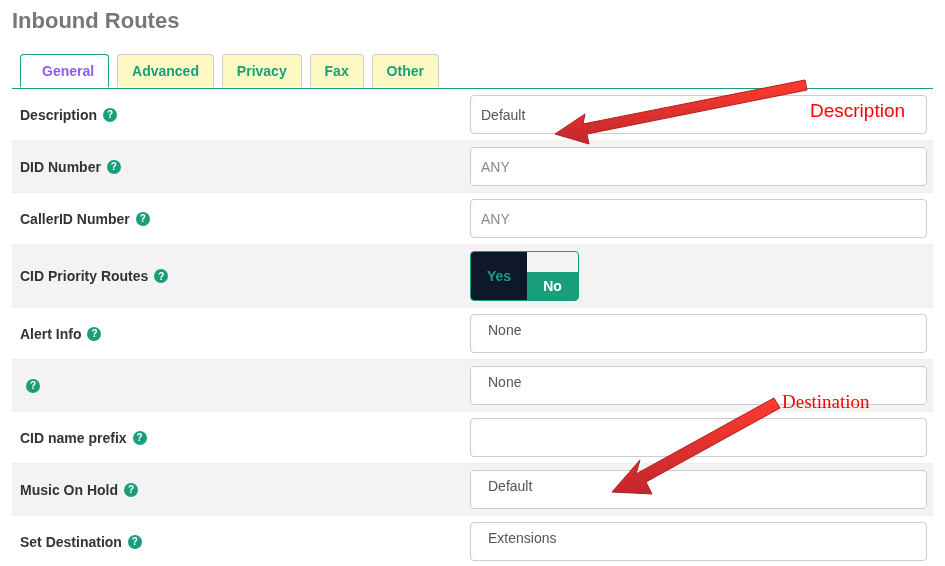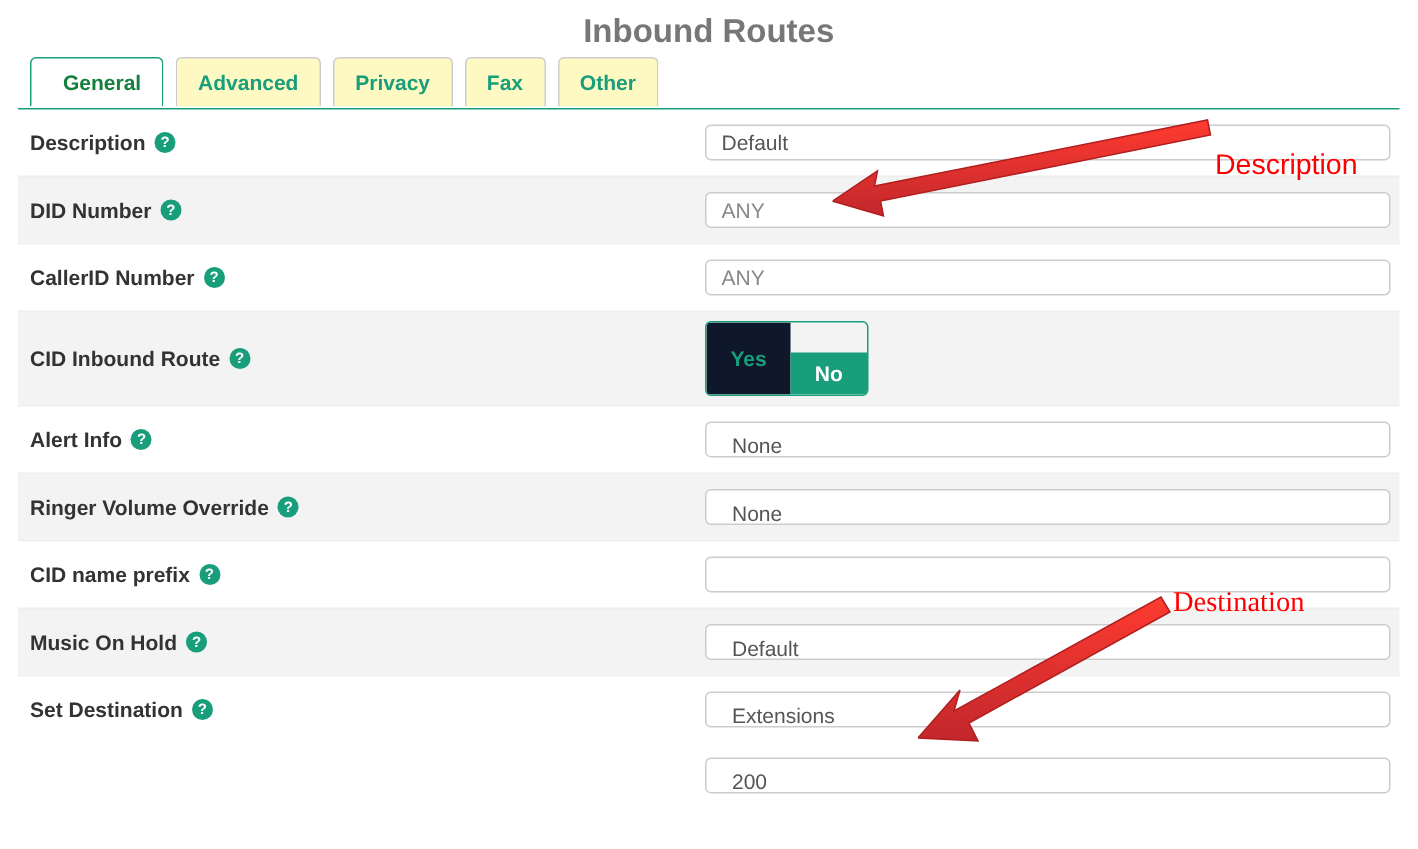--- a/index.html
+++ b/index.html
@@ -4,7 +4,7 @@
 <style>
   html,body{margin:0;padding:0;font-family:"Helvetica Neue",Helvetica,Arial,sans-serif;font-size:14px;color:#333;background:#fff;}
   .wrap{width:945px;min-height:566px;position:relative;box-sizing:border-box;padding:8px 12px 20px 12px;}
-  h1.page-title{margin:0 0 4px 0;font-size:22px;font-weight:700;color:#777;text-align:center;}
+  h1.page-title{margin:0 0 20px 0;font-size:22px;font-weight:700;color:#777;}
   h2.subtitle{margin:0 0 6px 2px;font-size:18px;font-weight:700;color:#555;}
 
   .tab-strip{position:relative;height:34px;border-bottom:1px solid #199e7b;padding-left:8px;}

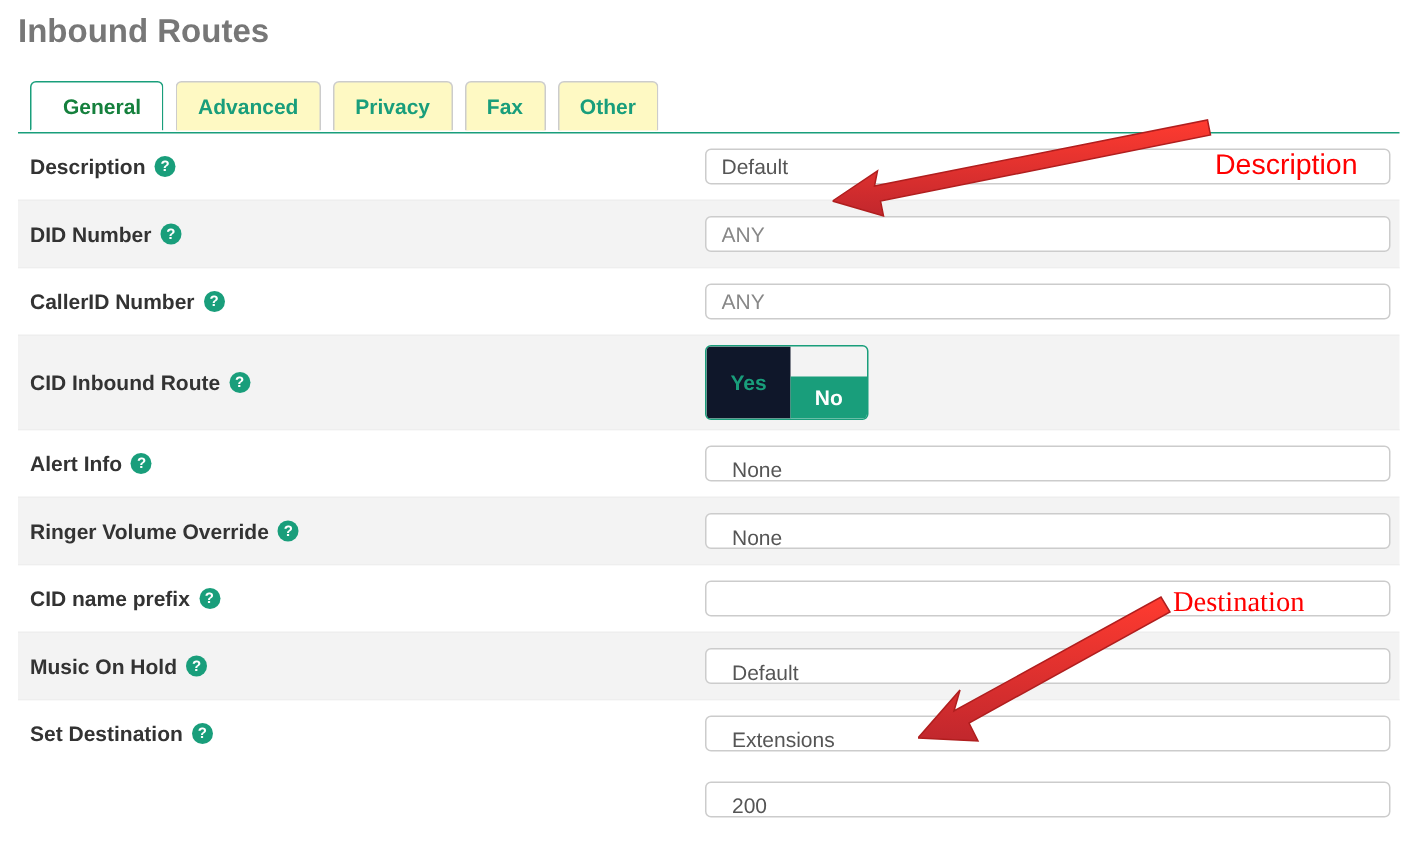--- a/index.html
+++ b/index.html
@@ -9,7 +9,7 @@
 
   .tab-strip{position:relative;height:34px;border-bottom:1px solid #199e7b;padding-left:8px;}
   .tab{display:inline-block;height:32px;line-height:32px;padding:0 14px;margin-right:4px;border:1px solid #ccc;border-bottom:none;border-radius:4px 4px 0 0;background:#fef9c3;color:#199e7b;font-weight:600;font-size:14px;cursor:pointer;}
-  .tab.active{border-color:#199e7b;background:#fff;color:#15803d;position:relative;padding-left:21px;}
+  .tab.active{border-color:#199e7b;background:#fff;color:#8b5cf6;position:relative;padding-left:21px;}
   .tab.active::after{content:"";position:absolute;left:0;right:0;bottom:-1px;height:2px;background:#fff;}
 
   .form-area{border-top:none;}

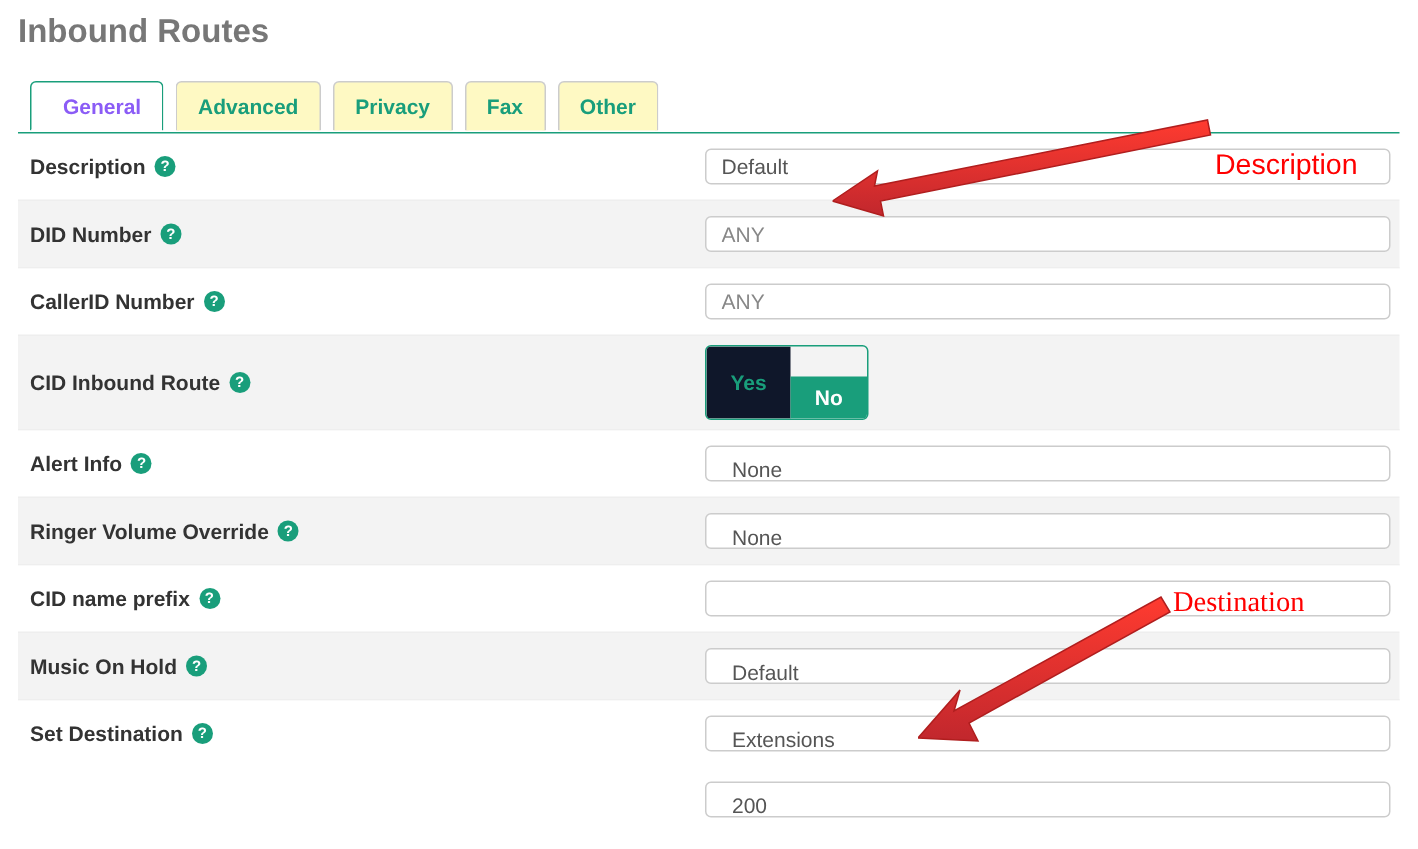--- a/index.html
+++ b/index.html
@@ -19,7 +19,7 @@
   .label-cell{flex:0 0 452px;box-sizing:border-box;padding:10px 8px 10px 8px;font-weight:700;color:#333;display:flex;align-items:center;}
   .help-badge{display:inline-flex;align-items:center;justify-content:center;width:14px;height:14px;border-radius:50%;background:#199e7b;color:#fff;font-size:10px;font-weight:700;margin-left:6px;cursor:pointer;}
   .ctrl-cell{flex:1 1 auto;padding:6px 6px 6px 6px;display:flex;align-items:center;}
-  .ctrl-input, .ctrl-select{width:100%;box-sizing:border-box;height:24px;line-height:30px;border:1px solid #ccc;border-radius:4px;padding:0 10px;font-size:14px;color:#555;background:#fff;}
+  .ctrl-input, .ctrl-select{width:100%;box-sizing:border-box;height:39px;line-height:30px;border:1px solid #ccc;border-radius:4px;padding:0 10px;font-size:14px;color:#555;background:#fff;}
   .ctrl-select{appearance:none;-webkit-appearance:none;background-image:none;padding-left:17px;}
   .ctrl-input::placeholder{color:#888;}
 

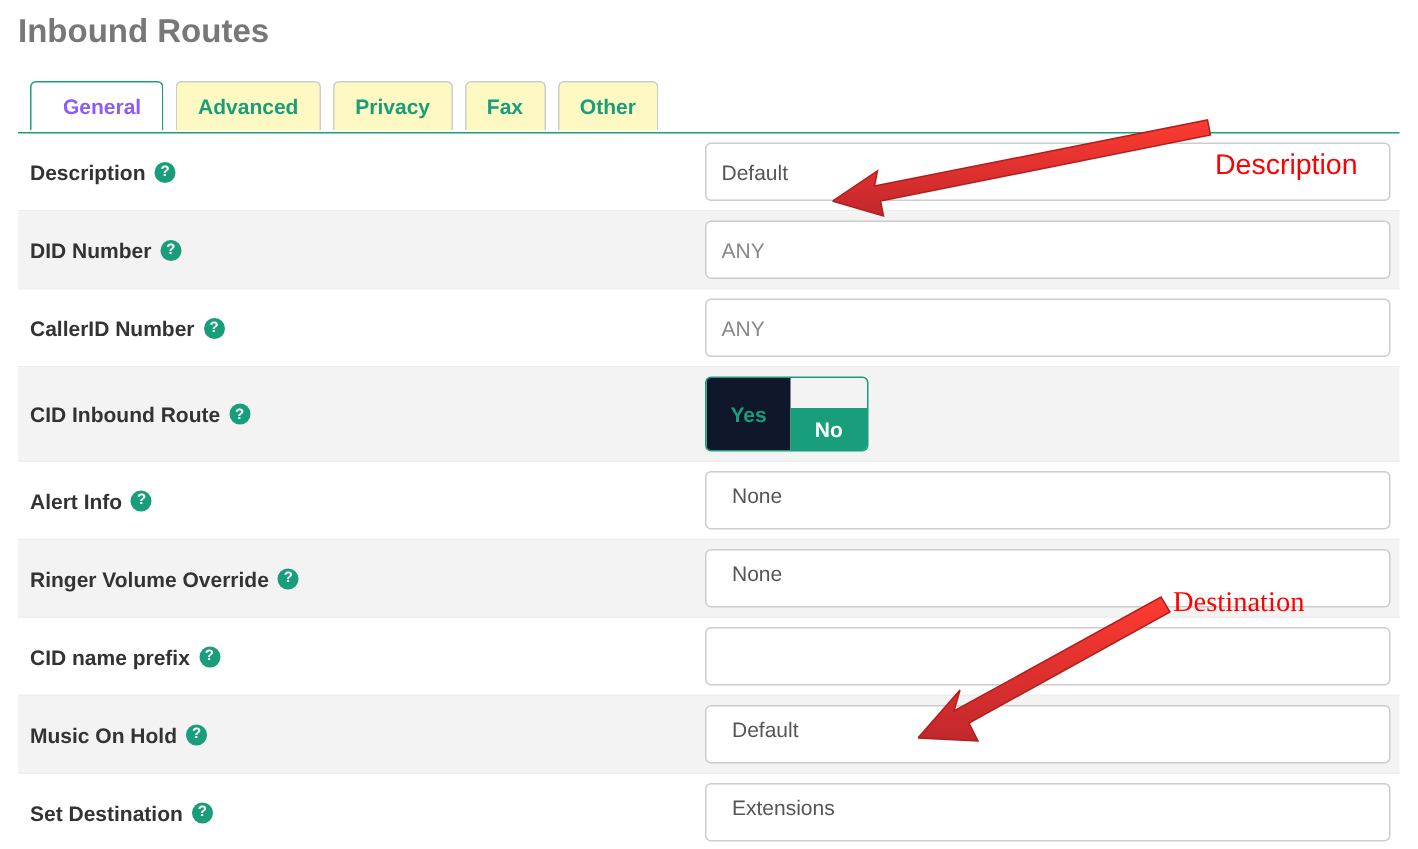--- a/index.html
+++ b/index.html
@@ -85,7 +85,7 @@
 
     <div class="form-row odd">
       <div class="label-cell">
-        <span>CID Inbound Route</span>
+        <span>CID Priority Routes</span>
         <span class="help-badge">?</span>
       </div>
       <div class="ctrl-cell">

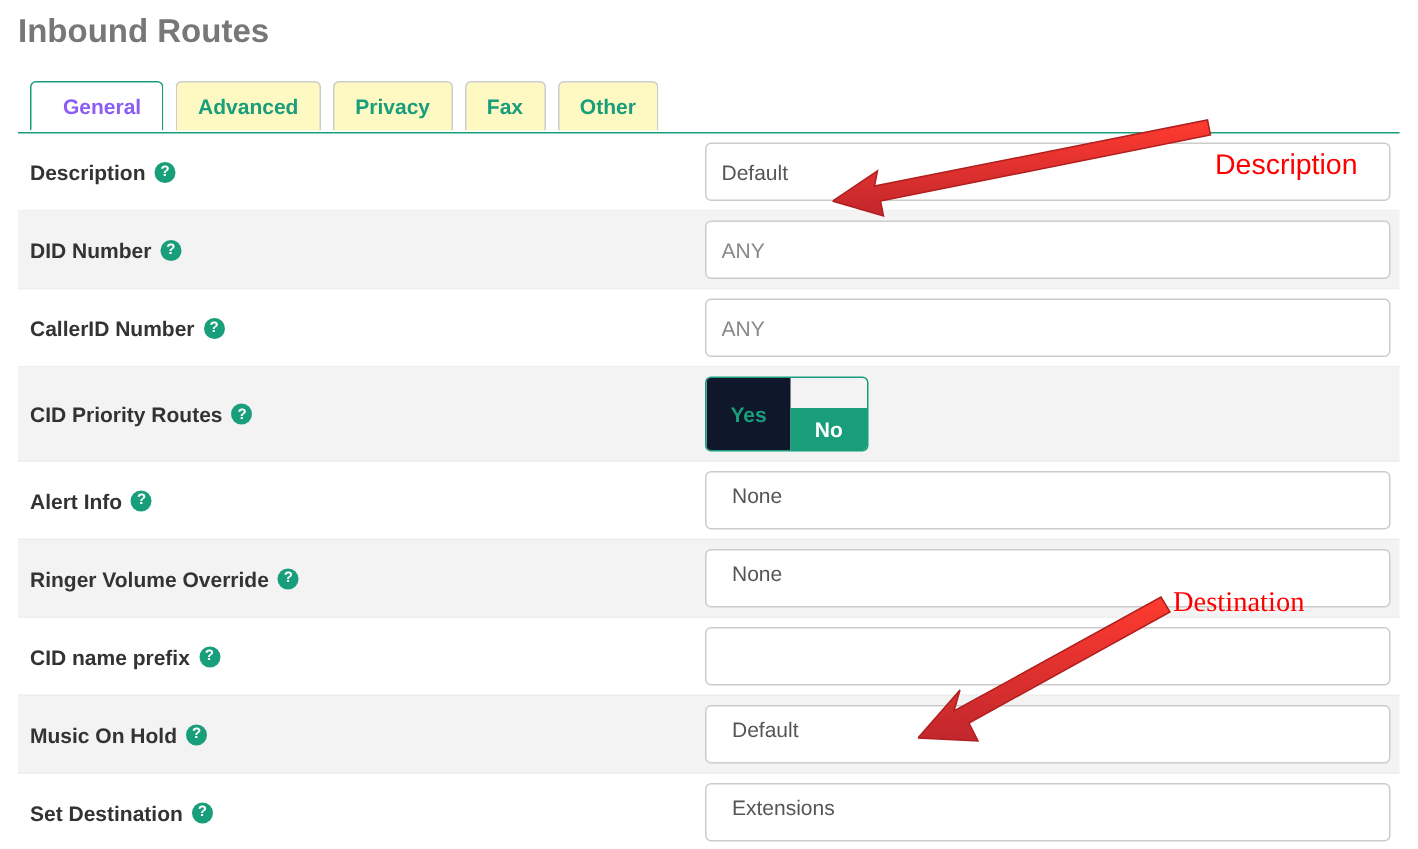--- a/index.html
+++ b/index.html
@@ -108,7 +108,6 @@
 
     <div class="form-row odd">
       <div class="label-cell">
-        <span>Ringer Volume Override</span>
         <span class="help-badge">?</span>
       </div>
       <div class="ctrl-cell">

